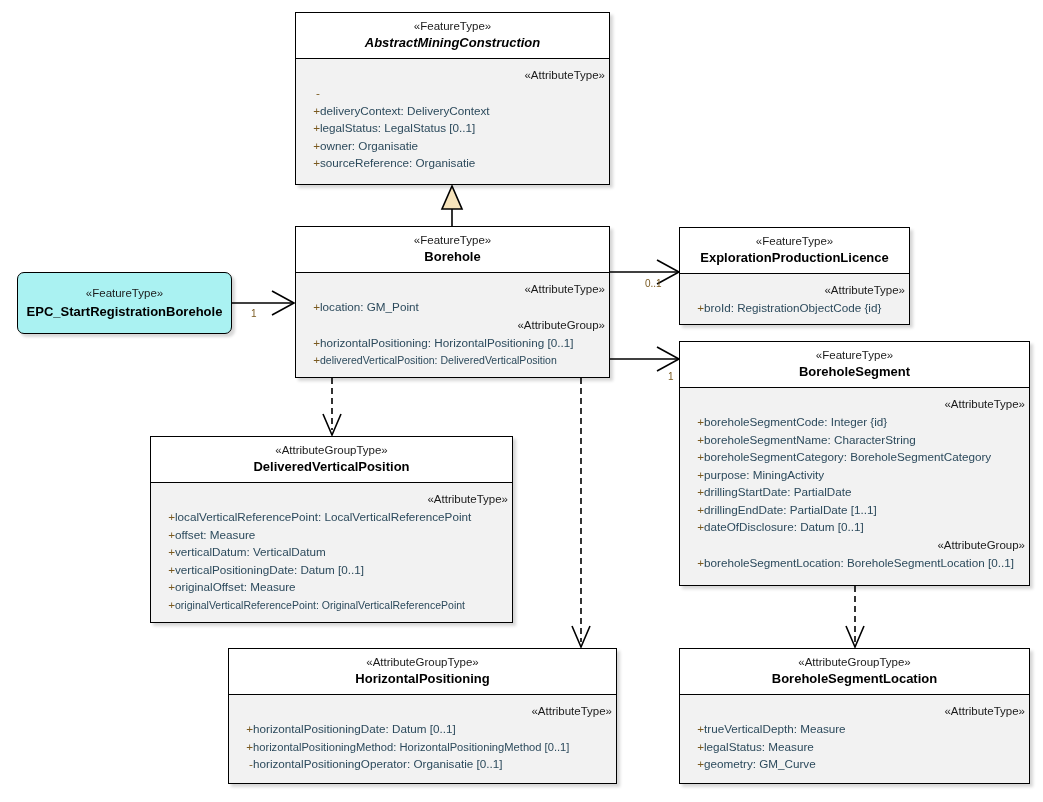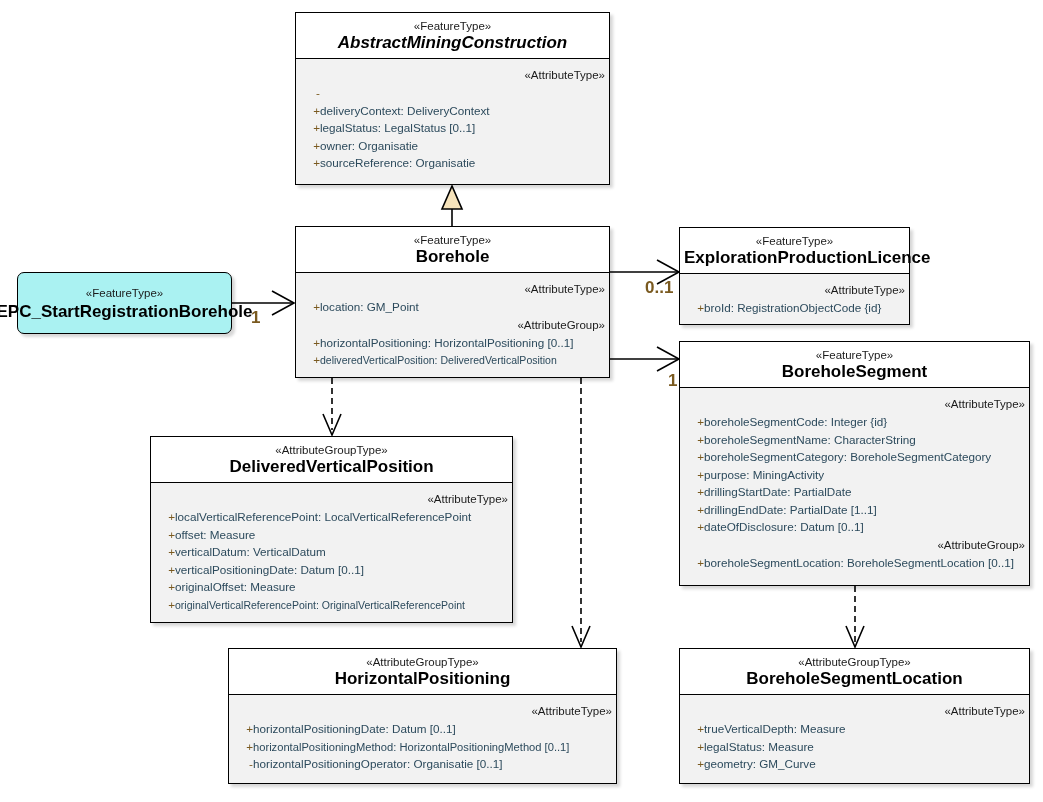--- a/index.html
+++ b/index.html
@@ -31,7 +31,7 @@
     font-size:11.5px;color:#1a1a1a;line-height:15px;white-space:nowrap;
   }
   .uml .cname{
-    font-size:17px;color:#000000;font-weight:bold;line-height:17px;white-space:nowrap;
+    font-size:13px;color:#000000;font-weight:bold;line-height:17px;white-space:nowrap;
   }
   .uml .cname.abstract{font-style:italic;}
   .uml .body{

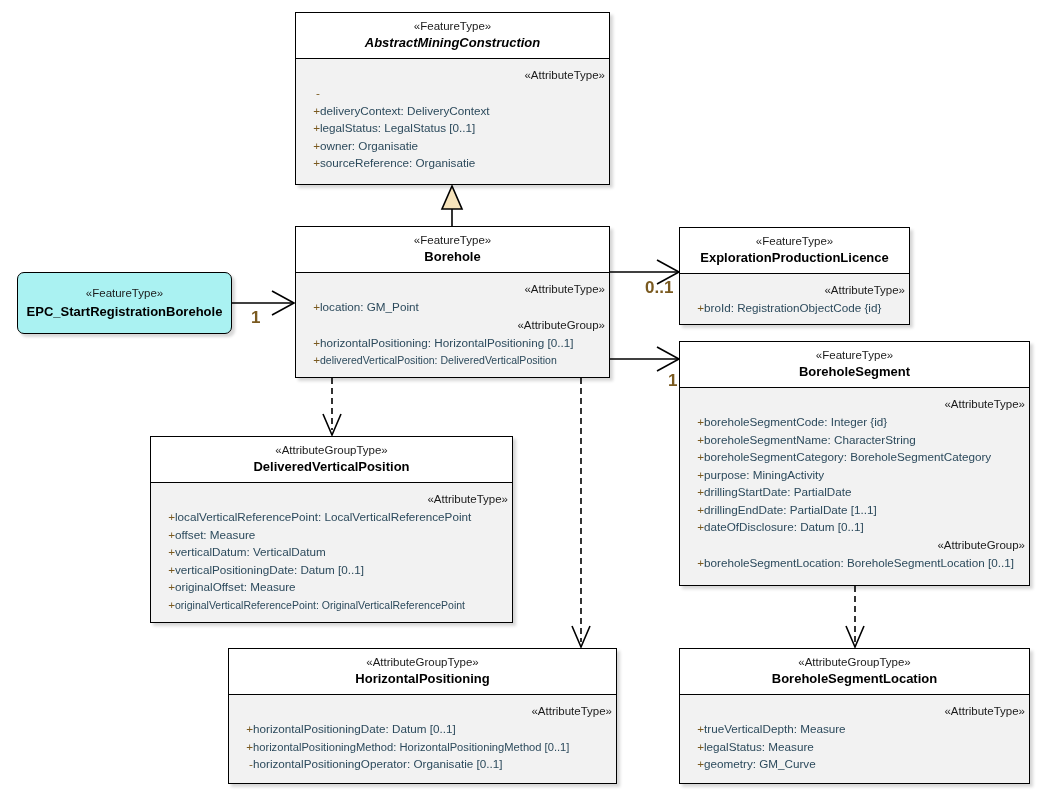--- a/index.html
+++ b/index.html
@@ -73,7 +73,7 @@
   #box-epc .cname{line-height:19px;}
 
   .mult{
-    position:absolute;font-size:17px;color:#7a5a20;z-index:6;white-space:nowrap;font-weight:bold;
+    position:absolute;font-size:10px;color:#7a5a20;z-index:6;white-space:nowrap;
   }
   #mult-epc-borehole{left:247px;top:308px;}
   #mult-borehole-epl{left:641px;top:278px;}

